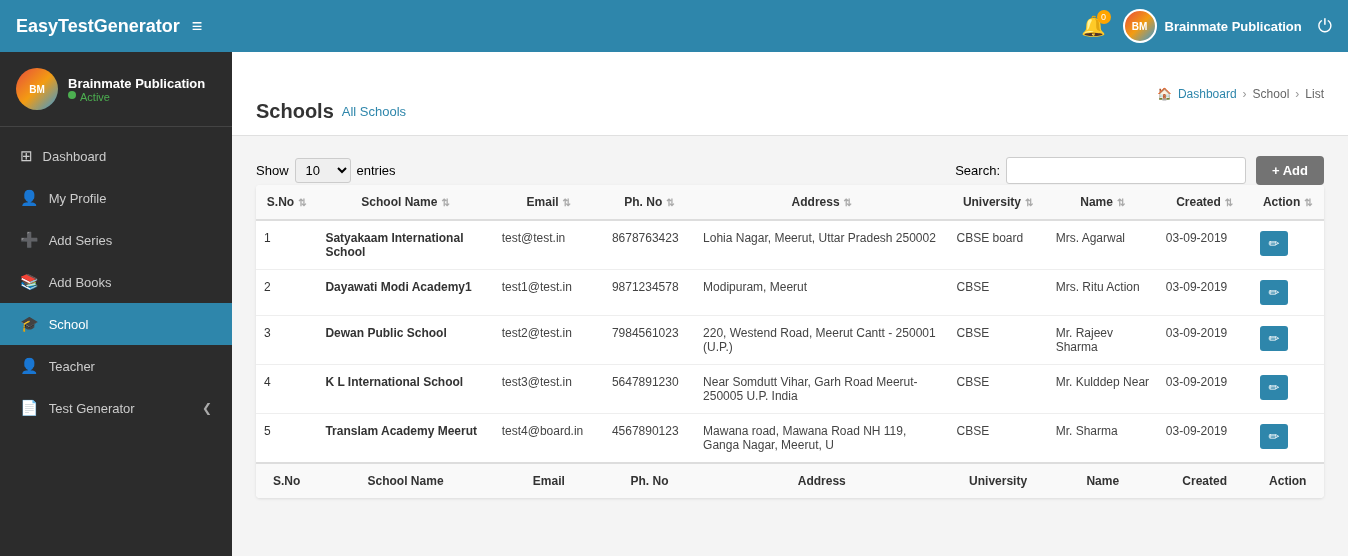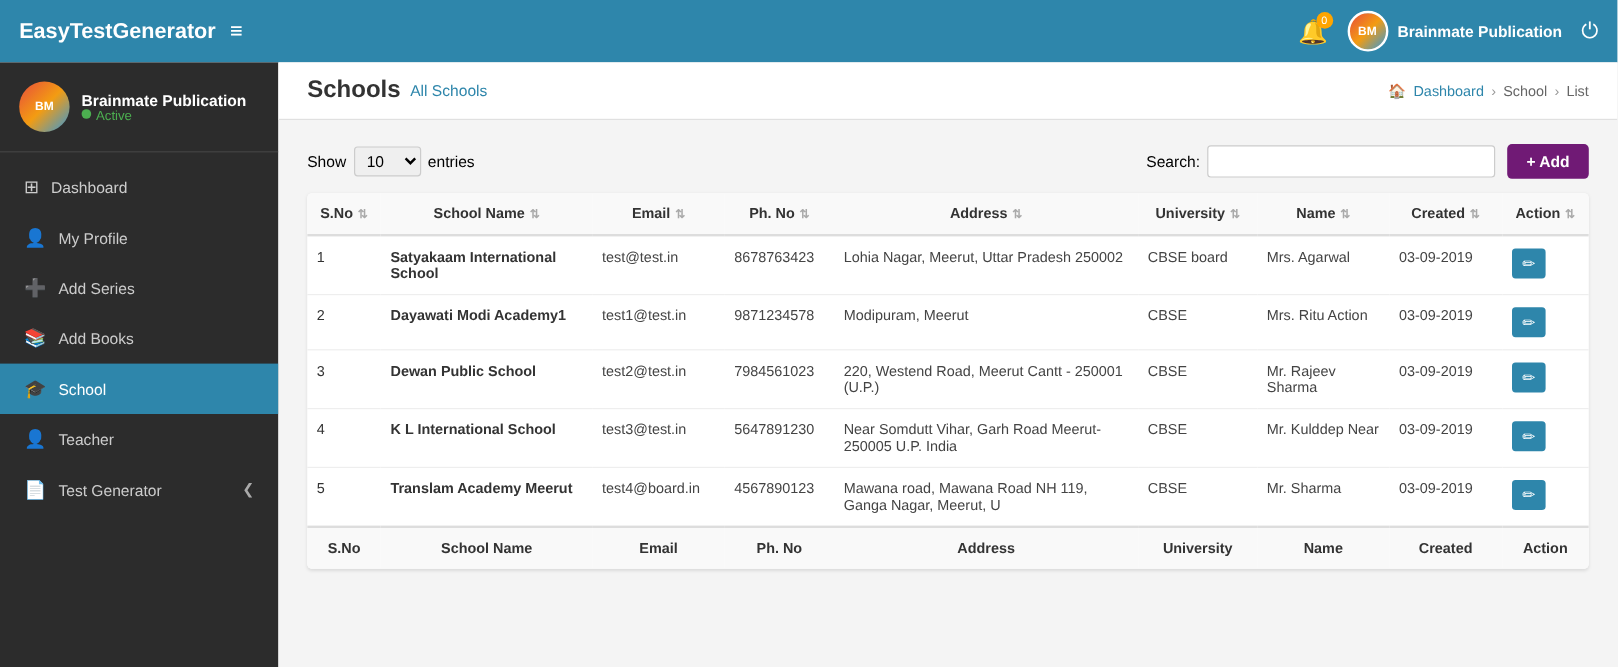--- a/index.html
+++ b/index.html
@@ -83,7 +83,7 @@
       justify-content: space-between;
       border-bottom: 1px solid #e0e0e0;
     }
-    .page-title-wrap { display: flex; align-items: center; gap: 8px; }
+    .page-title-wrap { display: flex; align-items: center; gap: 8px; margin-top: 36px; }
     .page-title { font-size: 20px; font-weight: bold; color: #333; }
     .page-subtitle { color: #2e86ab; font-size: 13px; }
     .breadcrumb { display: flex; align-items: center; gap: 6px; font-size: 12px; color: #666; }

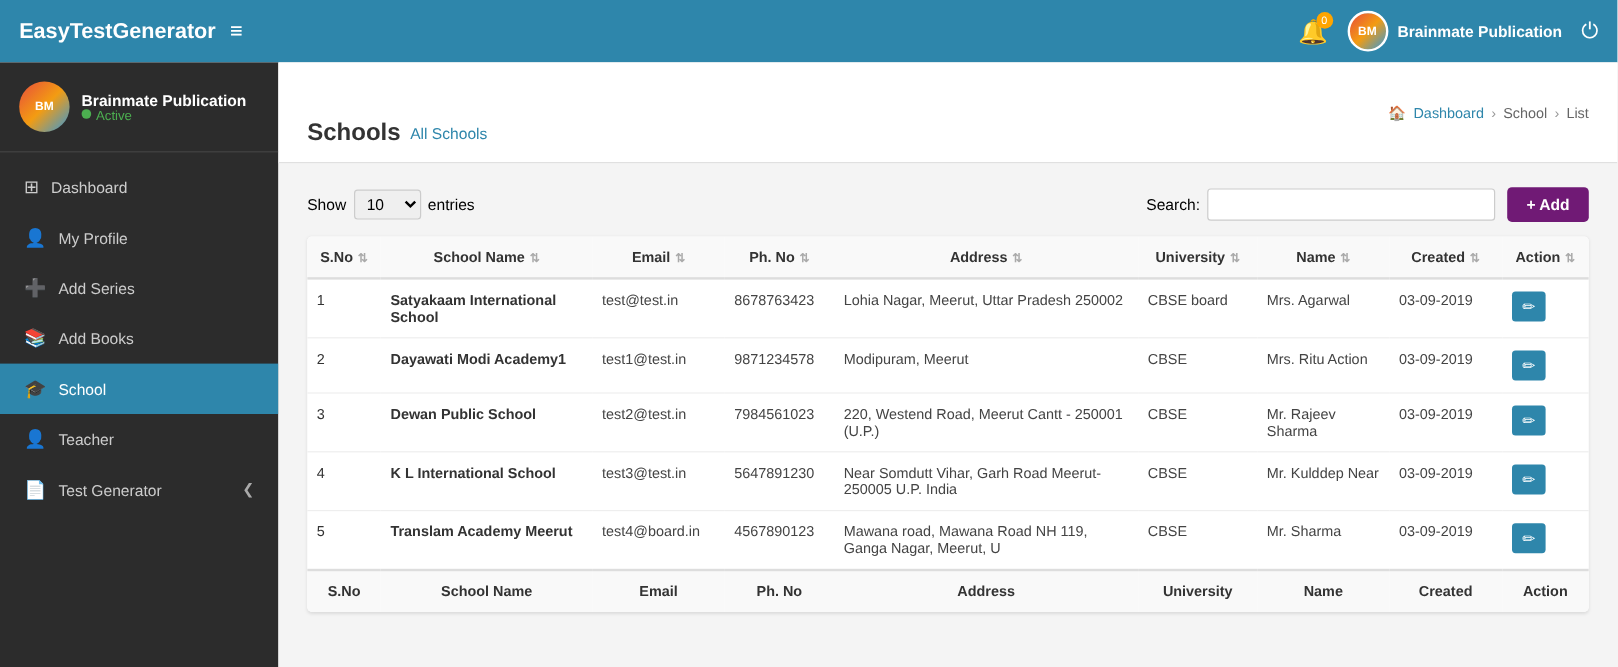--- a/index.html
+++ b/index.html
@@ -93,7 +93,6 @@
     .content { padding: 20px 24px; }
     .table-controls {
       display: flex; justify-content: space-between; align-items: center;
-      margin-bottom: 12px;
     }
     .show-entries { display: flex; align-items: center; gap: 6px; }
     .show-entries select {

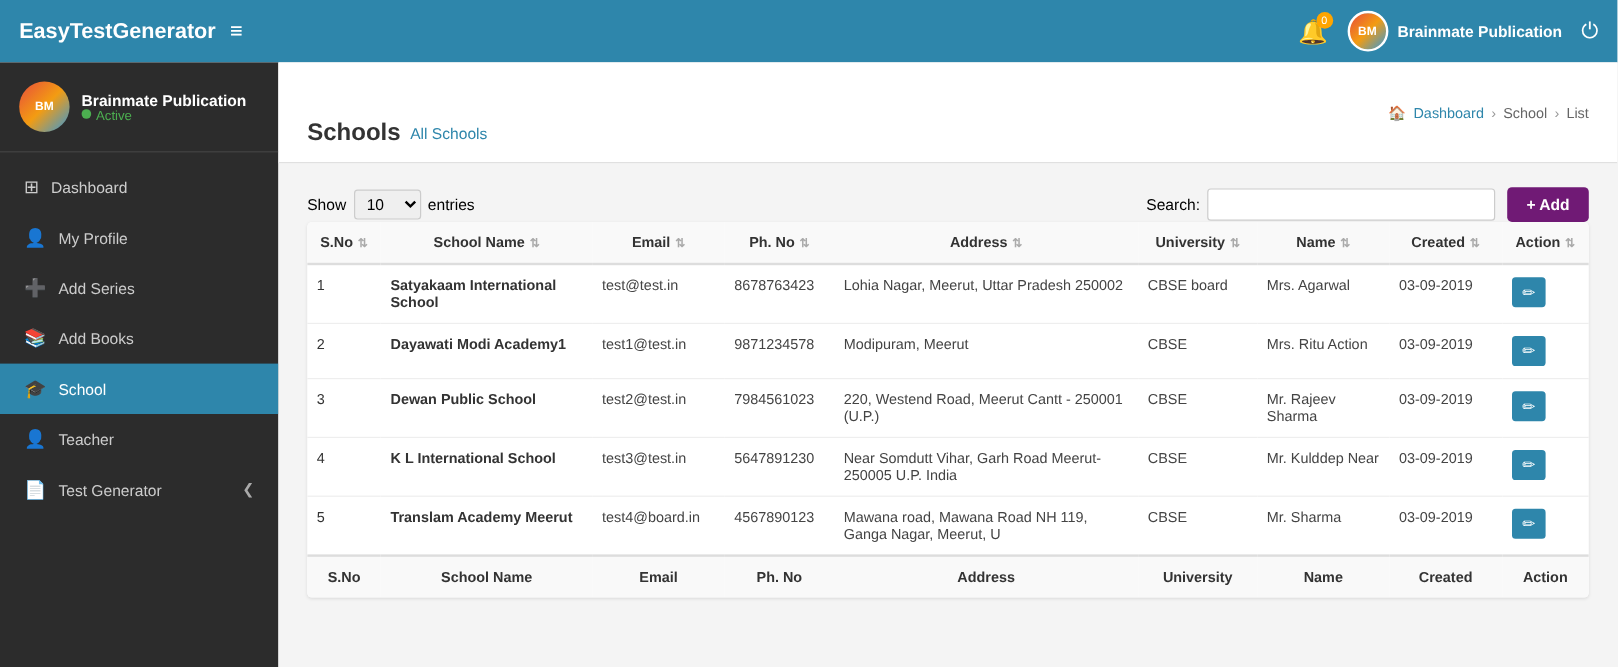--- a/index.html
+++ b/index.html
@@ -106,7 +106,7 @@
       width: 240px;
     }
     .add-button {
-      background: #701a75; color: white;
+      background: #737373; color: white;
       border: none; padding: 7px 16px;
       border-radius: 4px; cursor: pointer;
       font-size: 13px; font-weight: bold;

